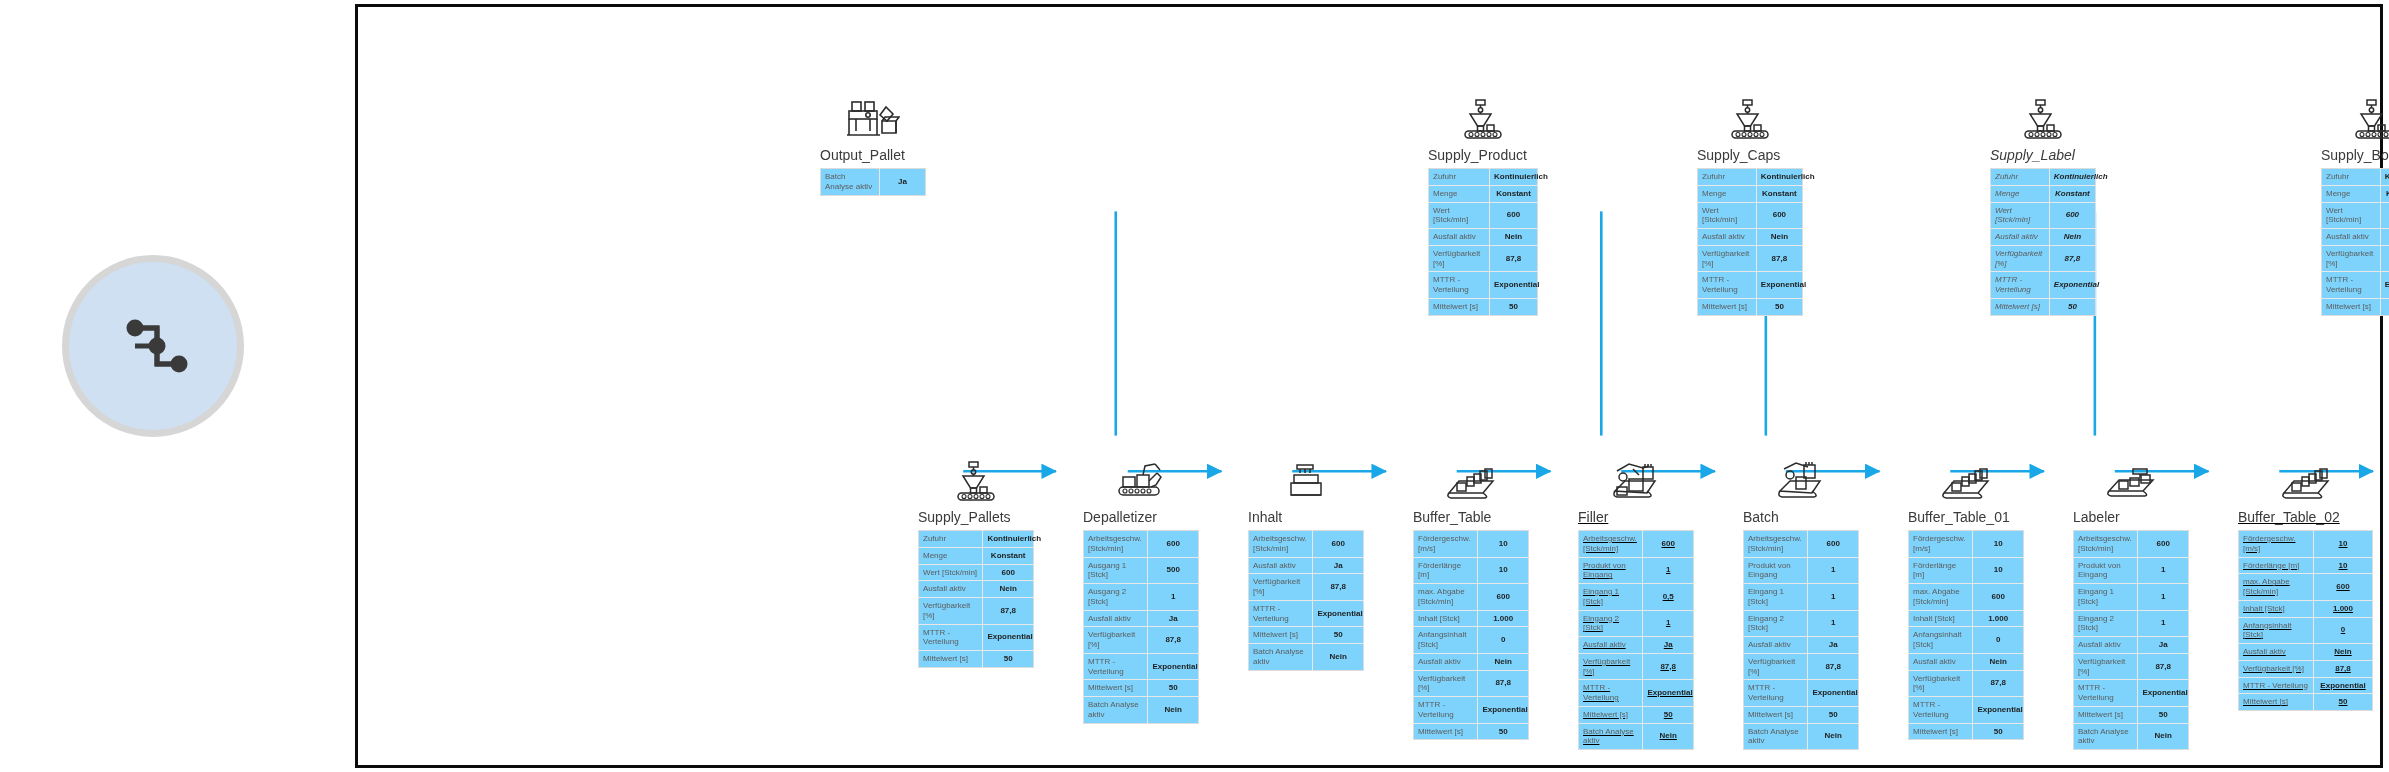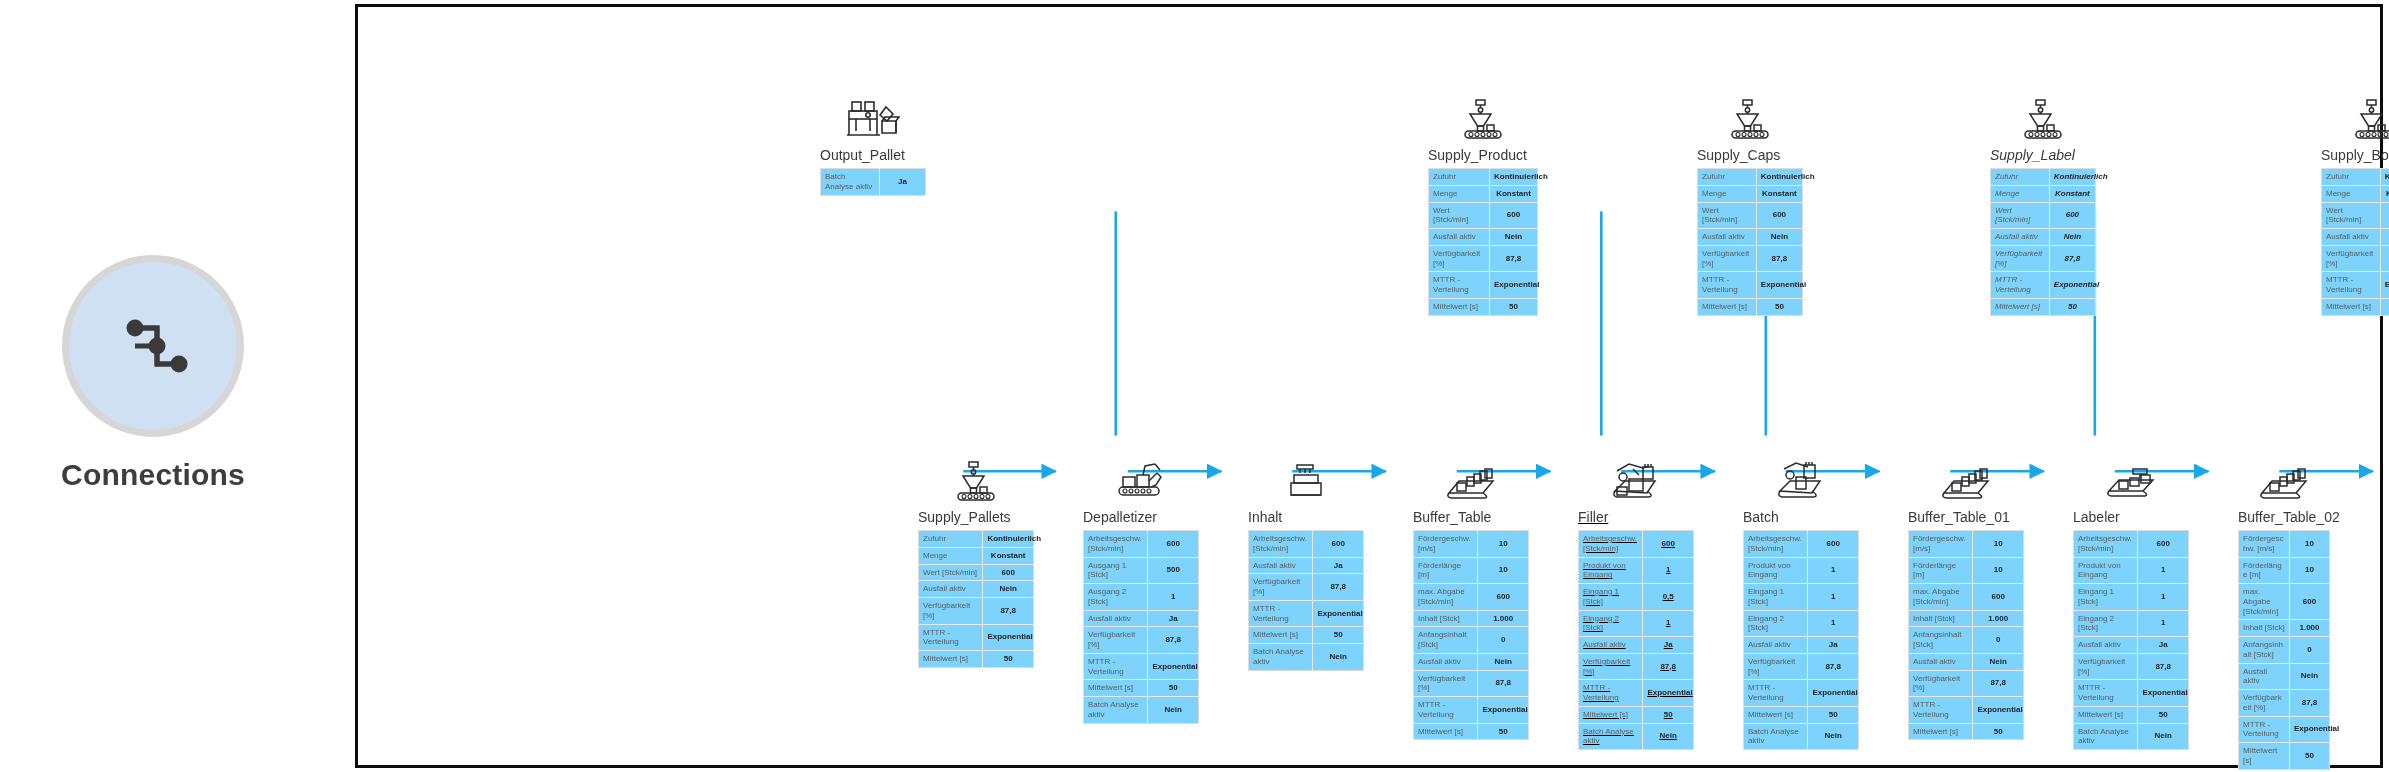--- a/index.html
+++ b/index.html
@@ -96,7 +96,6 @@
         <circle cx="74" cy="66" r="8.5" fill="#3a3a3a"></circle>
       </svg>
     </div>
-    <div id="badge-title">Connections</div>
   </div>
 
   <div id="canvas">

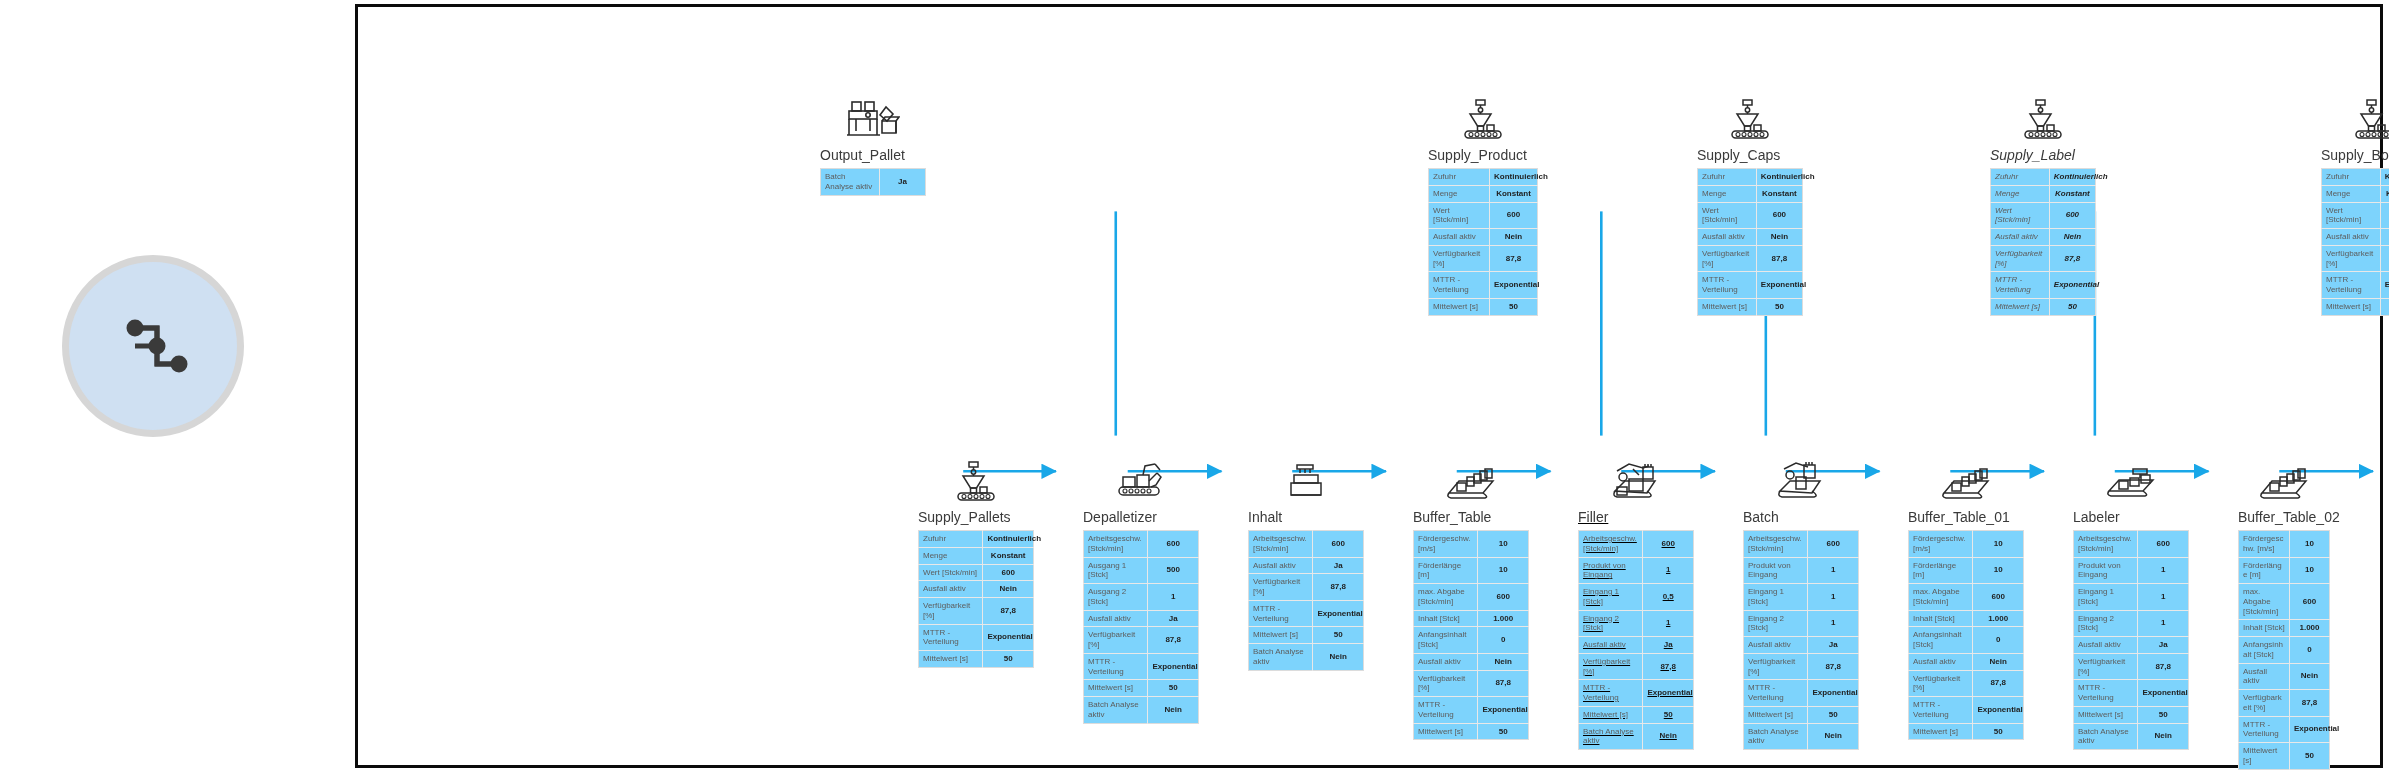--- a/index.html
+++ b/index.html
@@ -823,7 +823,7 @@
               </tbody>
             </table>
           </div>
-          <div class="node" style="left: 1880px; top: 446px; width: 92px;">
+          <div class="node" style="left: 1880px; top: 446px; width: 135px; text-decoration: underline;">
             <div class="node-icon">
               <svg width="56" height="42" viewBox="0 0 56 42">
                 <g fill="none" stroke="#2b2b2b" stroke-width="1.5">

